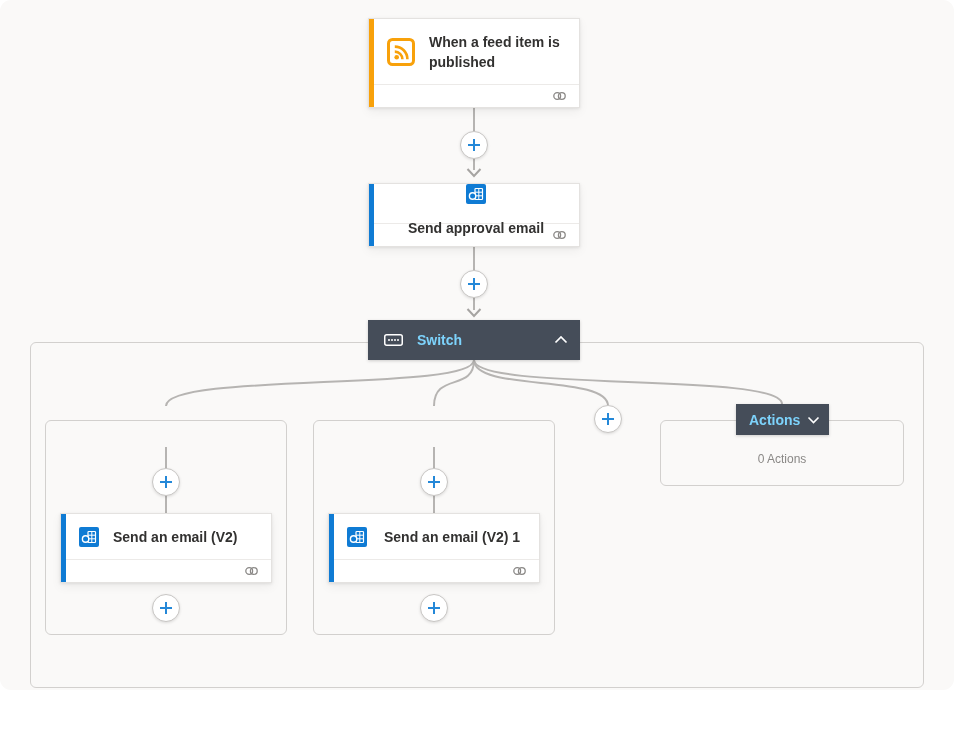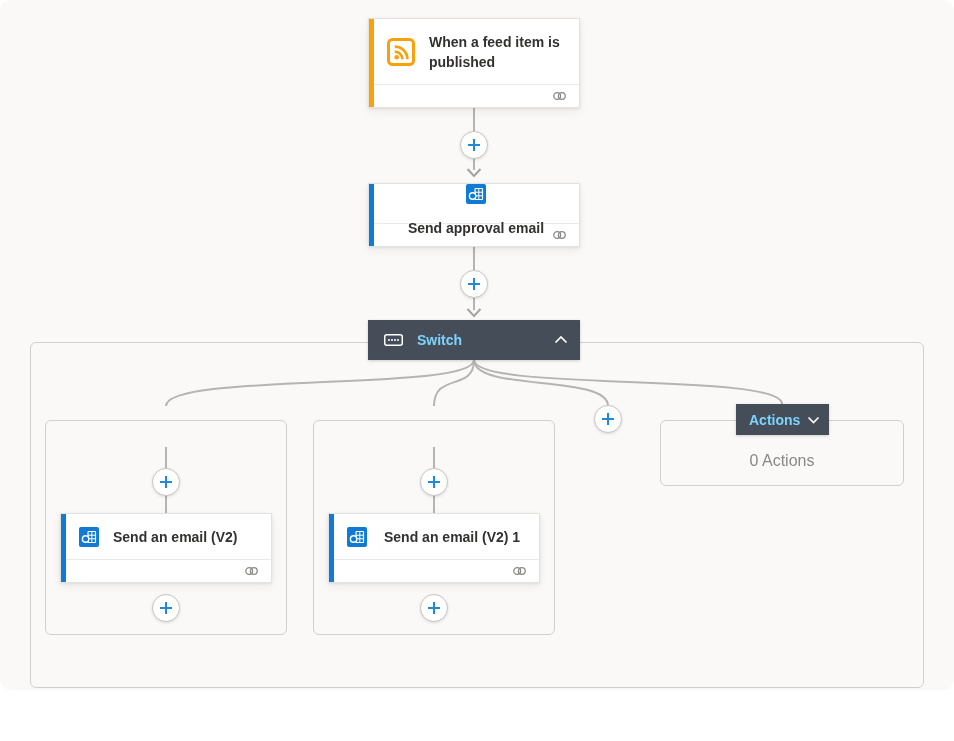--- a/index.html
+++ b/index.html
@@ -50,7 +50,7 @@
   .plus-btn svg{display:block;}
 
   .empty-text{
-    position:absolute;color:var(--muted);font-size:16px;text-align:center;
+    position:absolute;color:var(--muted);font-size:12px;text-align:center;
   }
 </style>
 </head>

